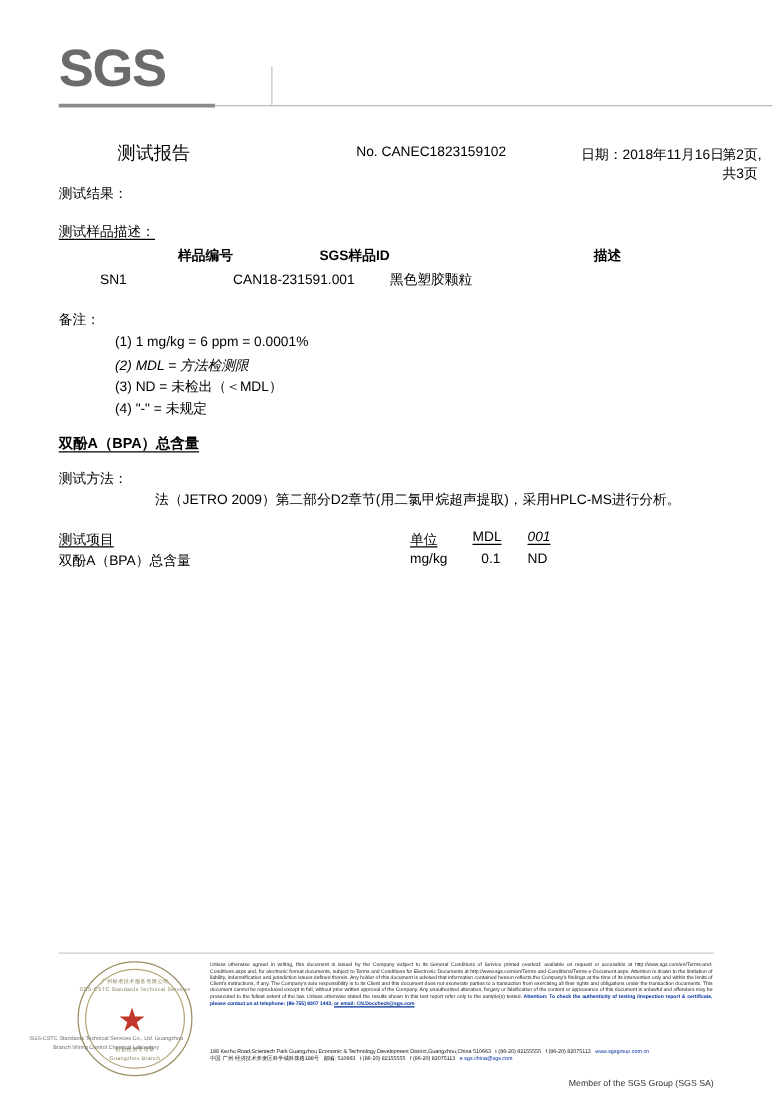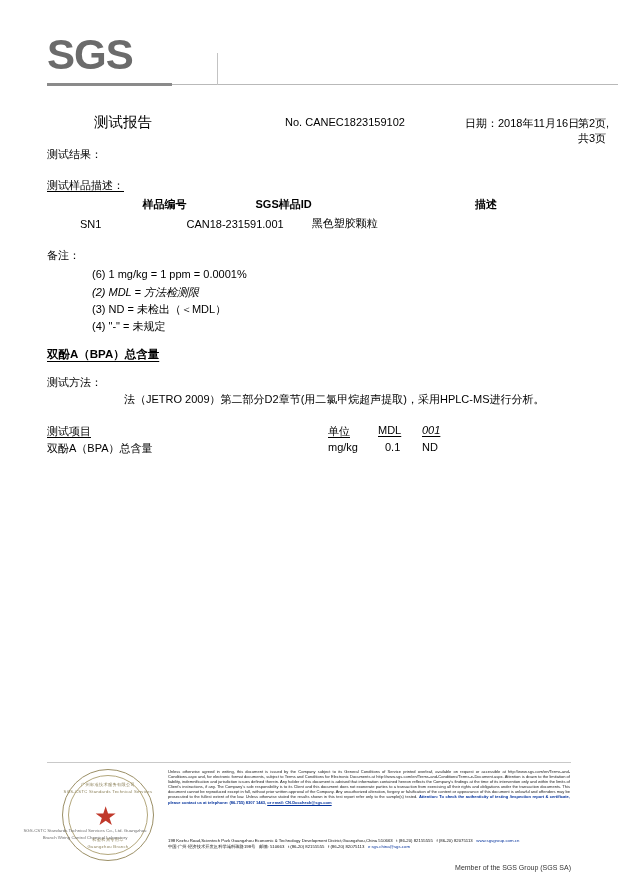--- a/index.html
+++ b/index.html
@@ -376,7 +376,7 @@
   </table>
 
   <div class="line remarks-label">备注：</div>
-  <div class="line remark r1">(6) 1 mg/kg = 1 ppm = 0.0001%</div>
+  <div class="line remark r1">(1) 1 mg/kg = 6 ppm = 0.0001%</div>
   <div class="line remark r2">(2) MDL = 方法检测限</div>
   <div class="line remark r3">(3) ND = 未检出（＜MDL）</div>
   <div class="line remark r4">(4) "-" = 未规定</div>

